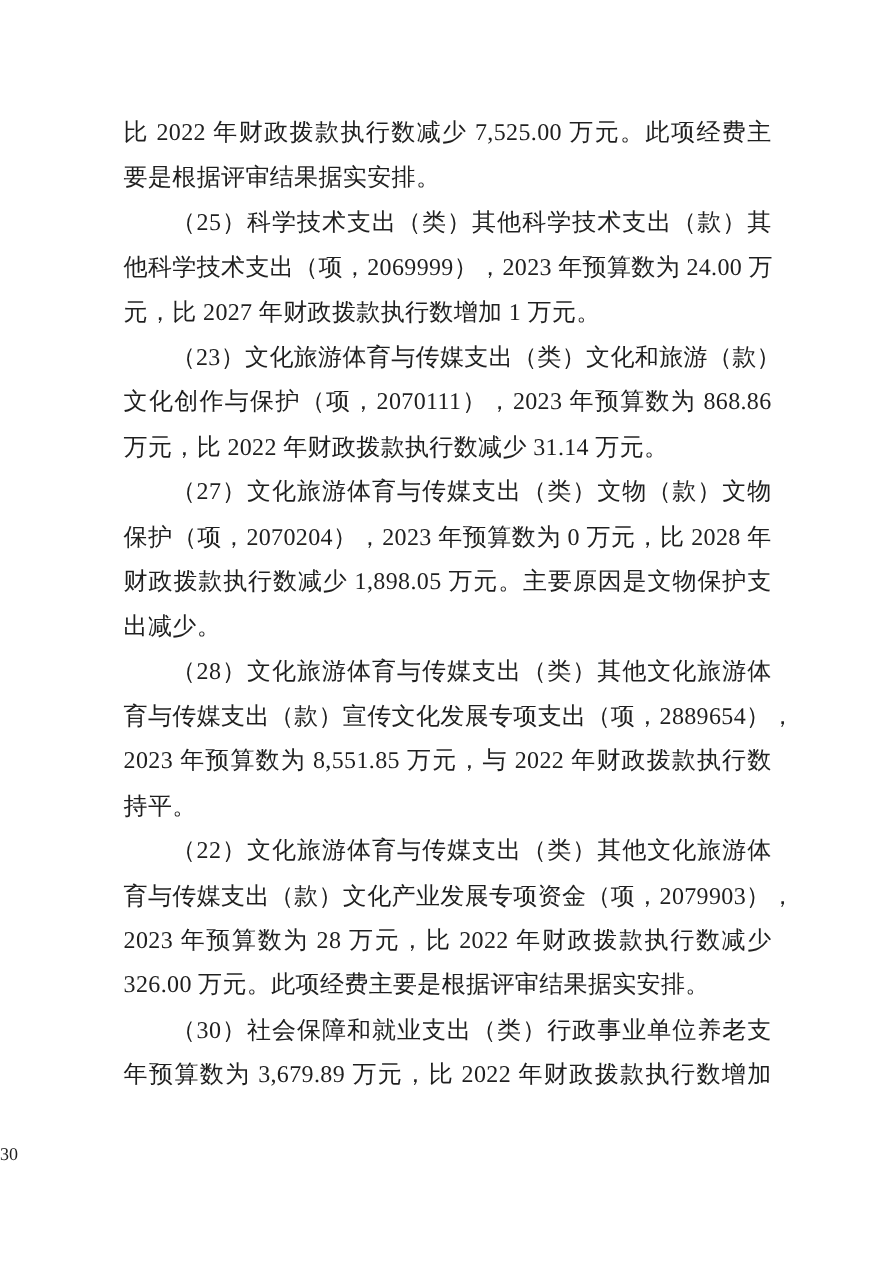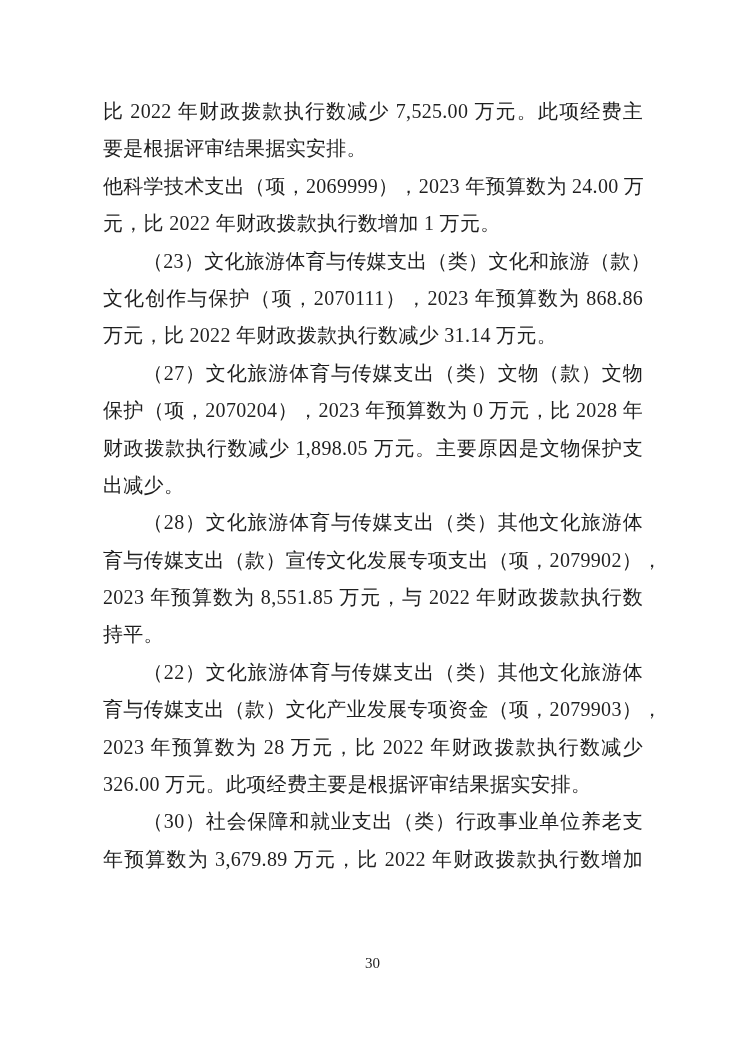--- a/index.html
+++ b/index.html
@@ -68,6 +68,7 @@
         <div class="line">要是根据评审结果据实安排。</div>
       </div>
       <div class="paragraph">
+        <div class="line just indent">（25）科学技术支出（类）其他科学技术支出（款）其</div>
         <div class="line just">他科学技术支出（项，2069999），2023 年预算数为 24.00 万</div>
         <div class="line">元，比 2022 年财政拨款执行数增加 1 万元。</div>
       </div>

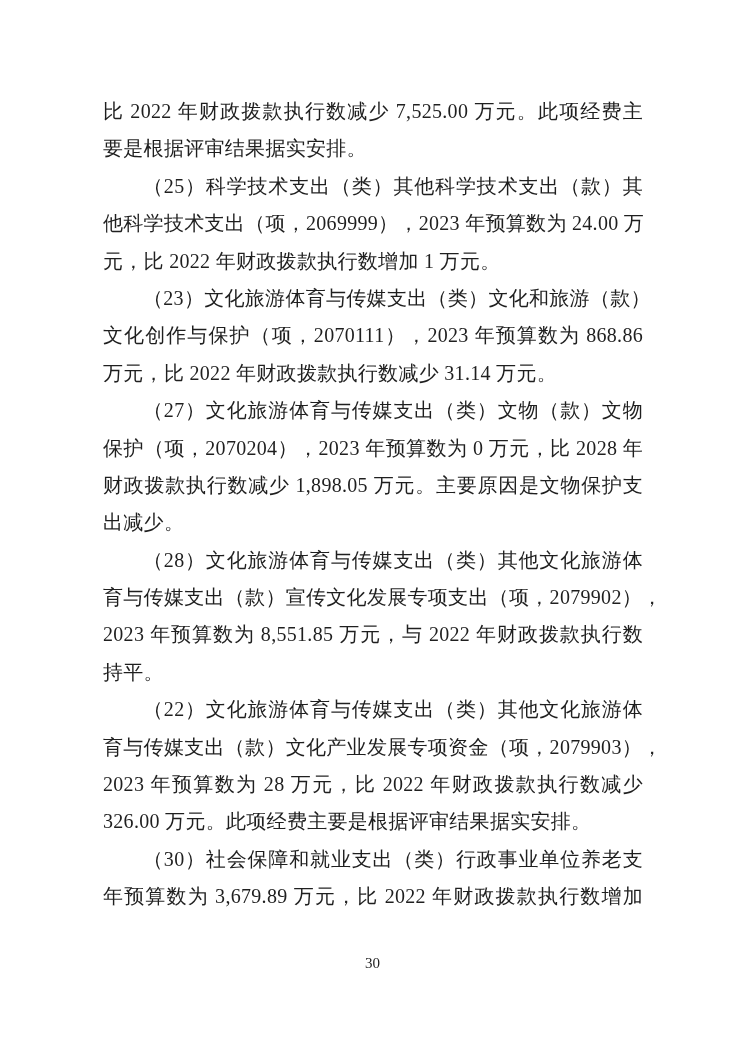--- a/index.html
+++ b/index.html
@@ -70,7 +70,7 @@
       <div class="paragraph">
         <div class="line just indent">（25）科学技术支出（类）其他科学技术支出（款）其</div>
         <div class="line just">他科学技术支出（项，2069999），2023 年预算数为 24.00 万</div>
-        <div class="line">元，比 2022 年财政拨款执行数增加 1 万元。</div>
+        <div class="line">元，比 2027 年财政拨款执行数增加 1 万元。</div>
       </div>
       <div class="paragraph">
         <div class="line just indent">（23）文化旅游体育与传媒支出（类）文化和旅游（款）</div>

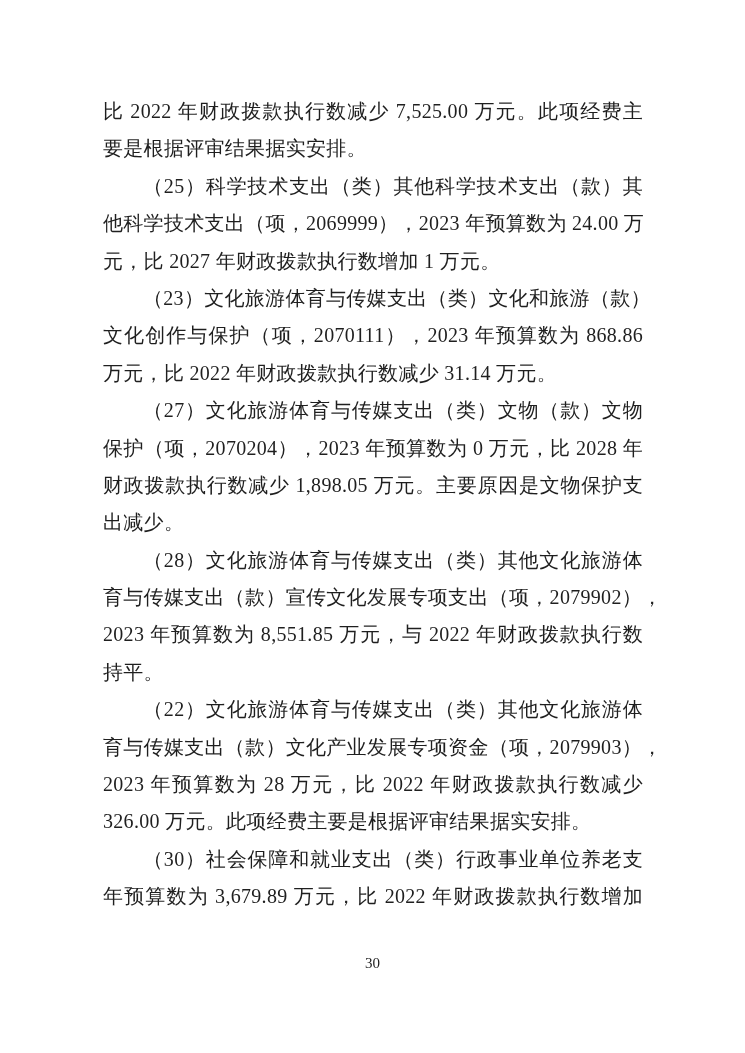--- a/index.html
+++ b/index.html
@@ -85,7 +85,7 @@
       </div>
       <div class="paragraph">
         <div class="line just indent">（28）文化旅游体育与传媒支出（类）其他文化旅游体</div>
-        <div class="line just">育与传媒支出（款）宣传文化发展专项支出（项，2079902），</div>
+        <div class="line just">育与传媒支出（款）宣传文化发展专项支出（项，2889654），</div>
         <div class="line just">2023 年预算数为 8,551.85 万元，与 2022 年财政拨款执行数</div>
         <div class="line">持平。</div>
       </div>

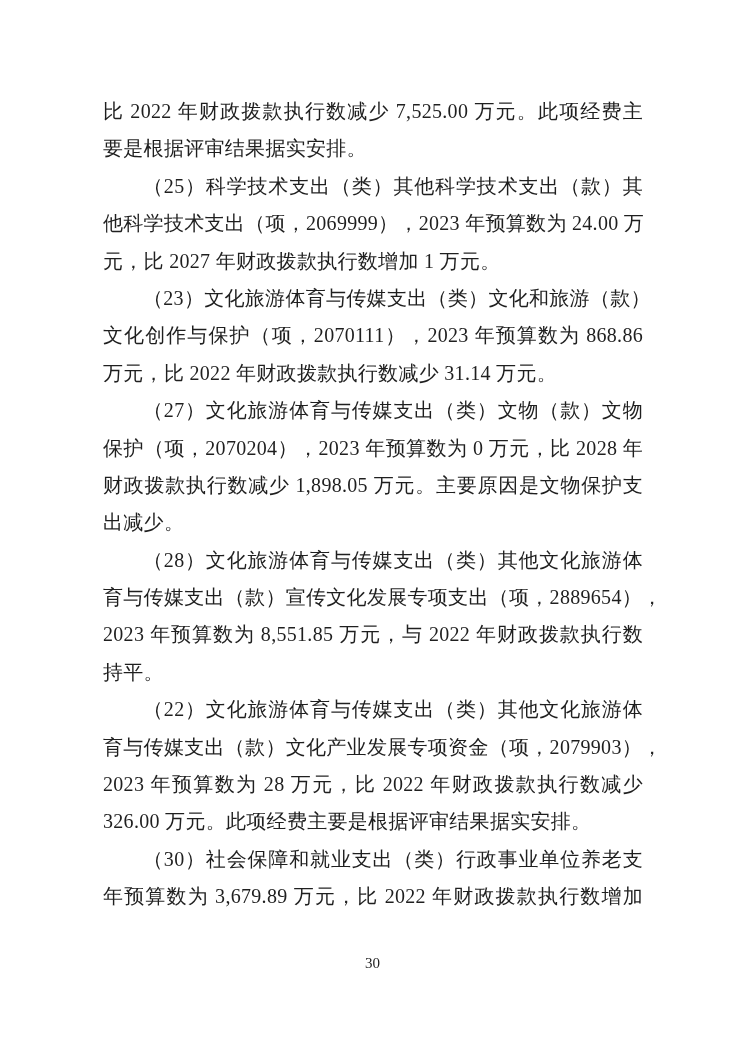--- a/index.html
+++ b/index.html
@@ -52,7 +52,6 @@
     left: 0;
     right: 0;
     top: 953px;
-    text-align: center;
     font-size: 15px;
     line-height: 20px;
     color: #1f1f1f;

